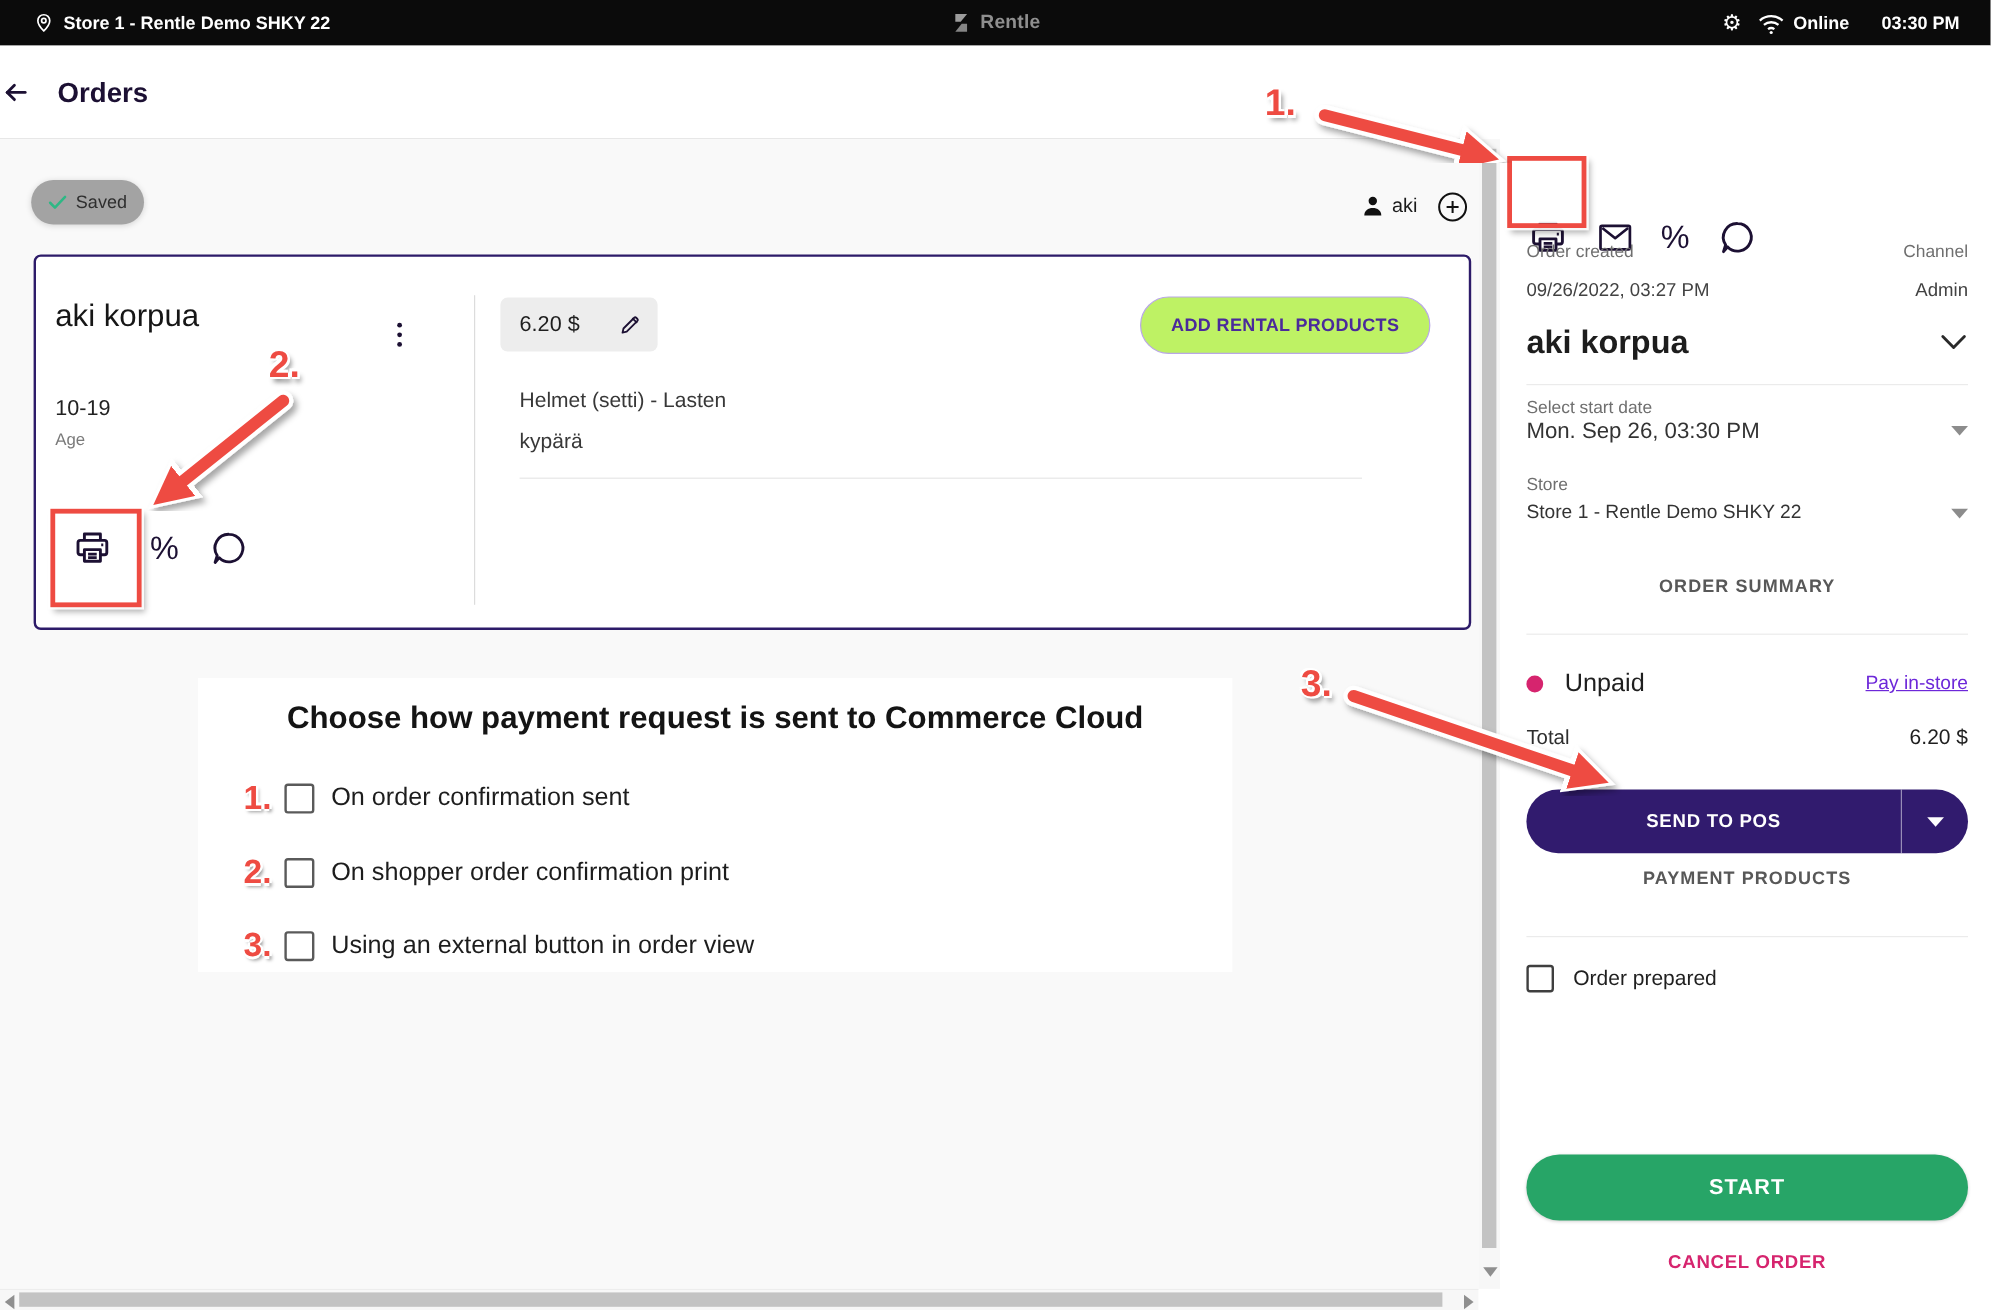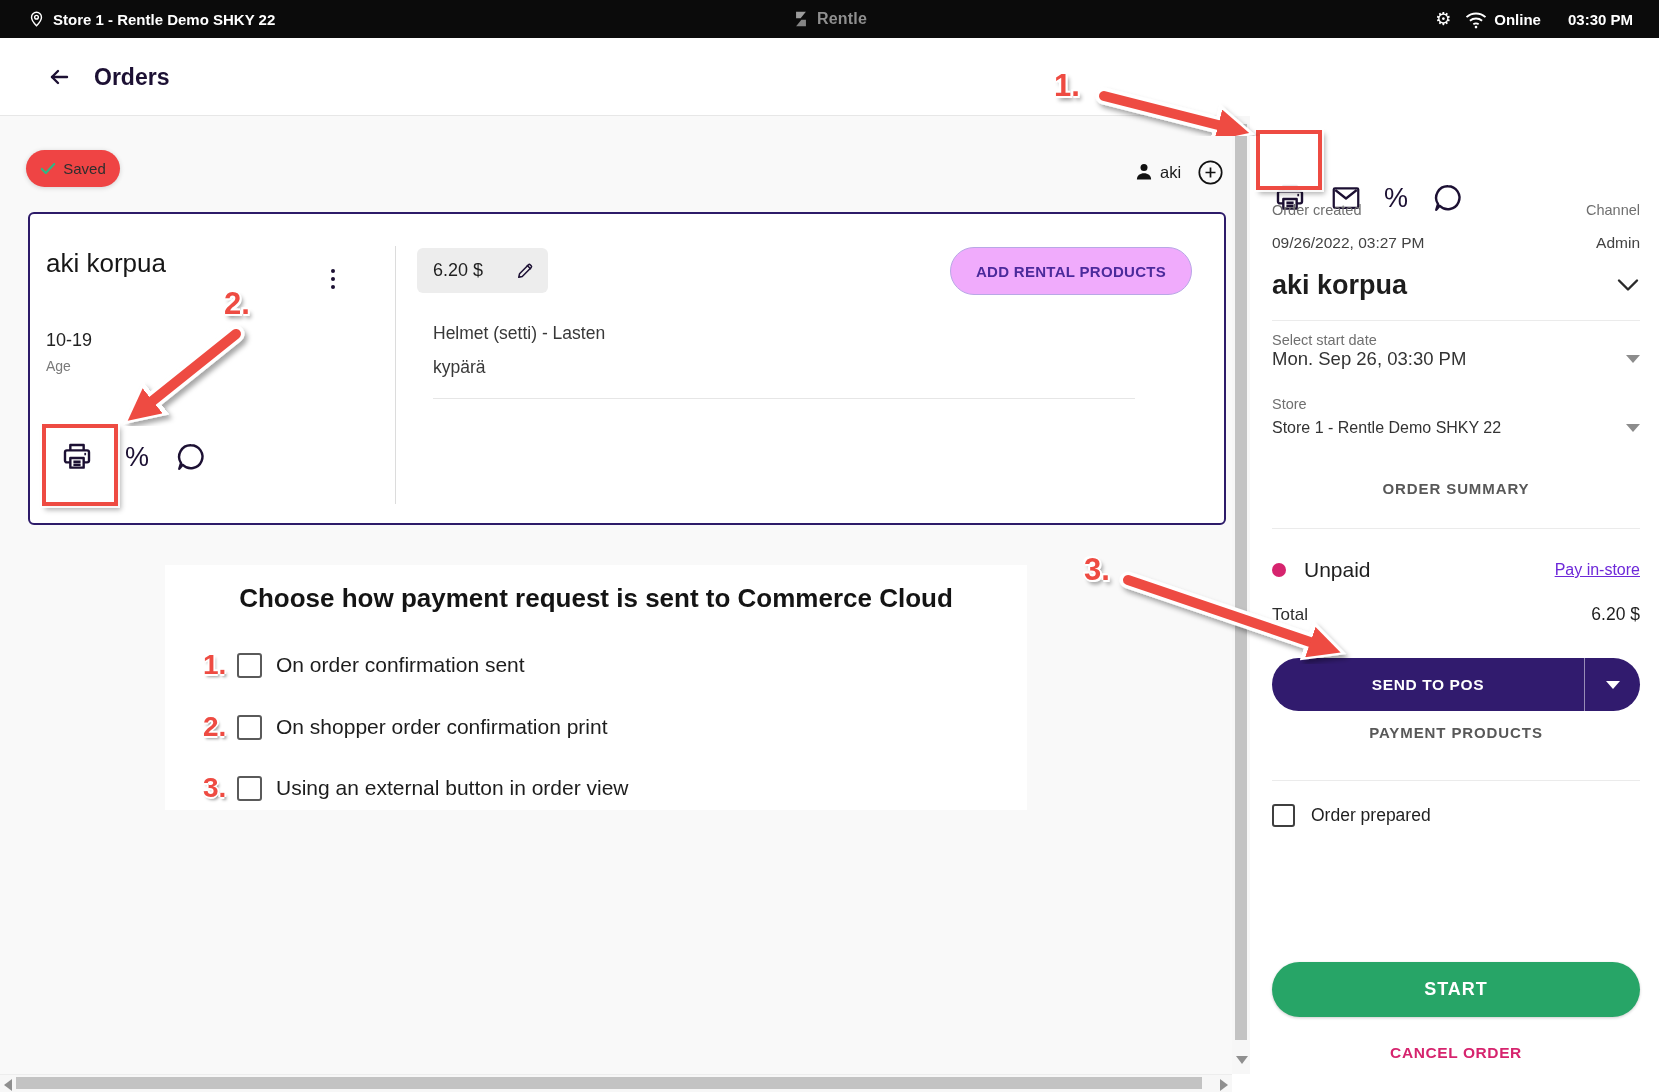--- a/index.html
+++ b/index.html
@@ -22,7 +22,7 @@
 
   
   .header { left:0; top:38px; width:1659px; height:78px; background:#fff; }
-  .header-inner { display:flex; align-items:center; height:100%; padding-left:46px; gap:22px; }
+  .header-inner { display:flex; align-items:center; height:100%; gap:22px; }
   .page-title { font-size:23px; font-weight:600; color:#1c1033; }
   .header-border { left:0; top:115px; width:1232px; height:1px; background:#e7e7e7; }
 

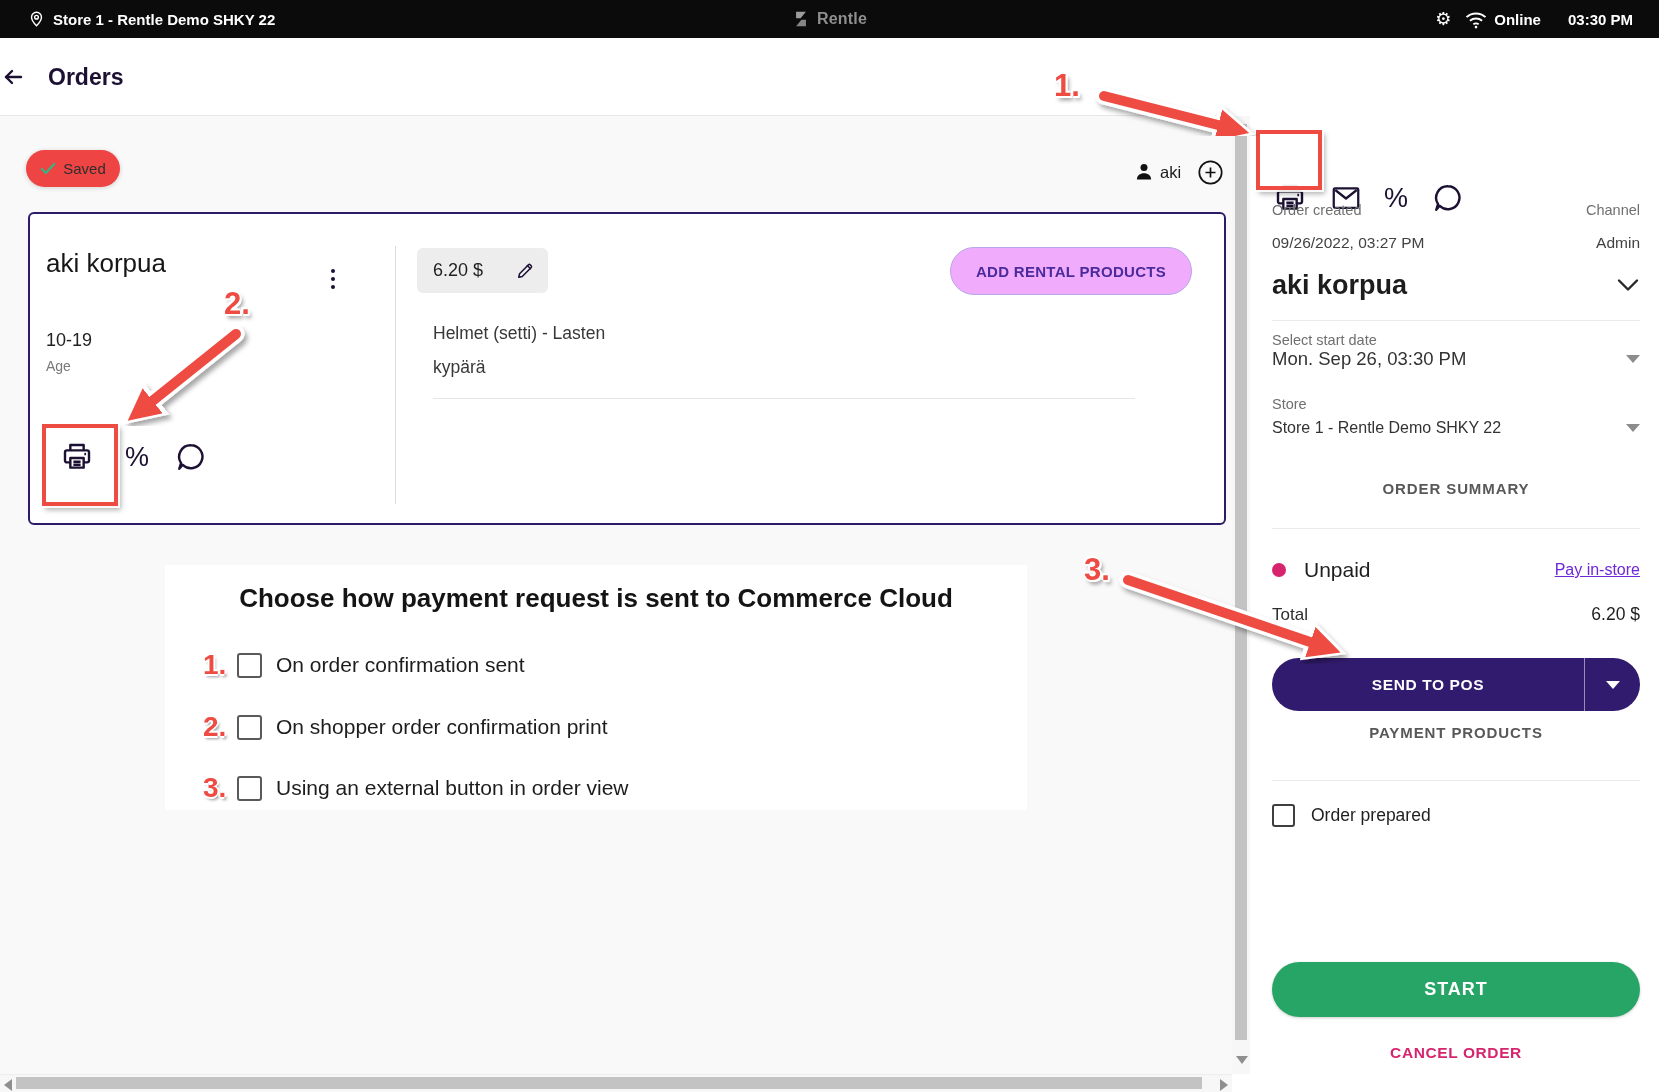--- a/index.html
+++ b/index.html
@@ -29,7 +29,7 @@
   
   .main-bg { left:0; top:116px; width:1232px; height:958px; background:#f9f9f9; }
 
-  .saved-pill { left:26px; top:150px; width:94px; height:37px; background:#ef4444; border-radius:19px; display:flex; align-items:center; justify-content:center; gap:7px; box-shadow:0 1px 5px rgba(0,0,0,.16); font-size:15px; color:#2e2e2e; }
+  .saved-pill { left:26px; top:150px; width:94px; height:37px; background:#a3a3a3; border-radius:19px; display:flex; align-items:center; justify-content:center; gap:7px; box-shadow:0 1px 5px rgba(0,0,0,.16); font-size:15px; color:#2e2e2e; }
 
   .user-chip { left:1134px; top:156px; height:32px; display:flex; align-items:center; }
   .user-name { font-size:16.5px; color:#1b1b1b; margin:0 0 0 6px; }

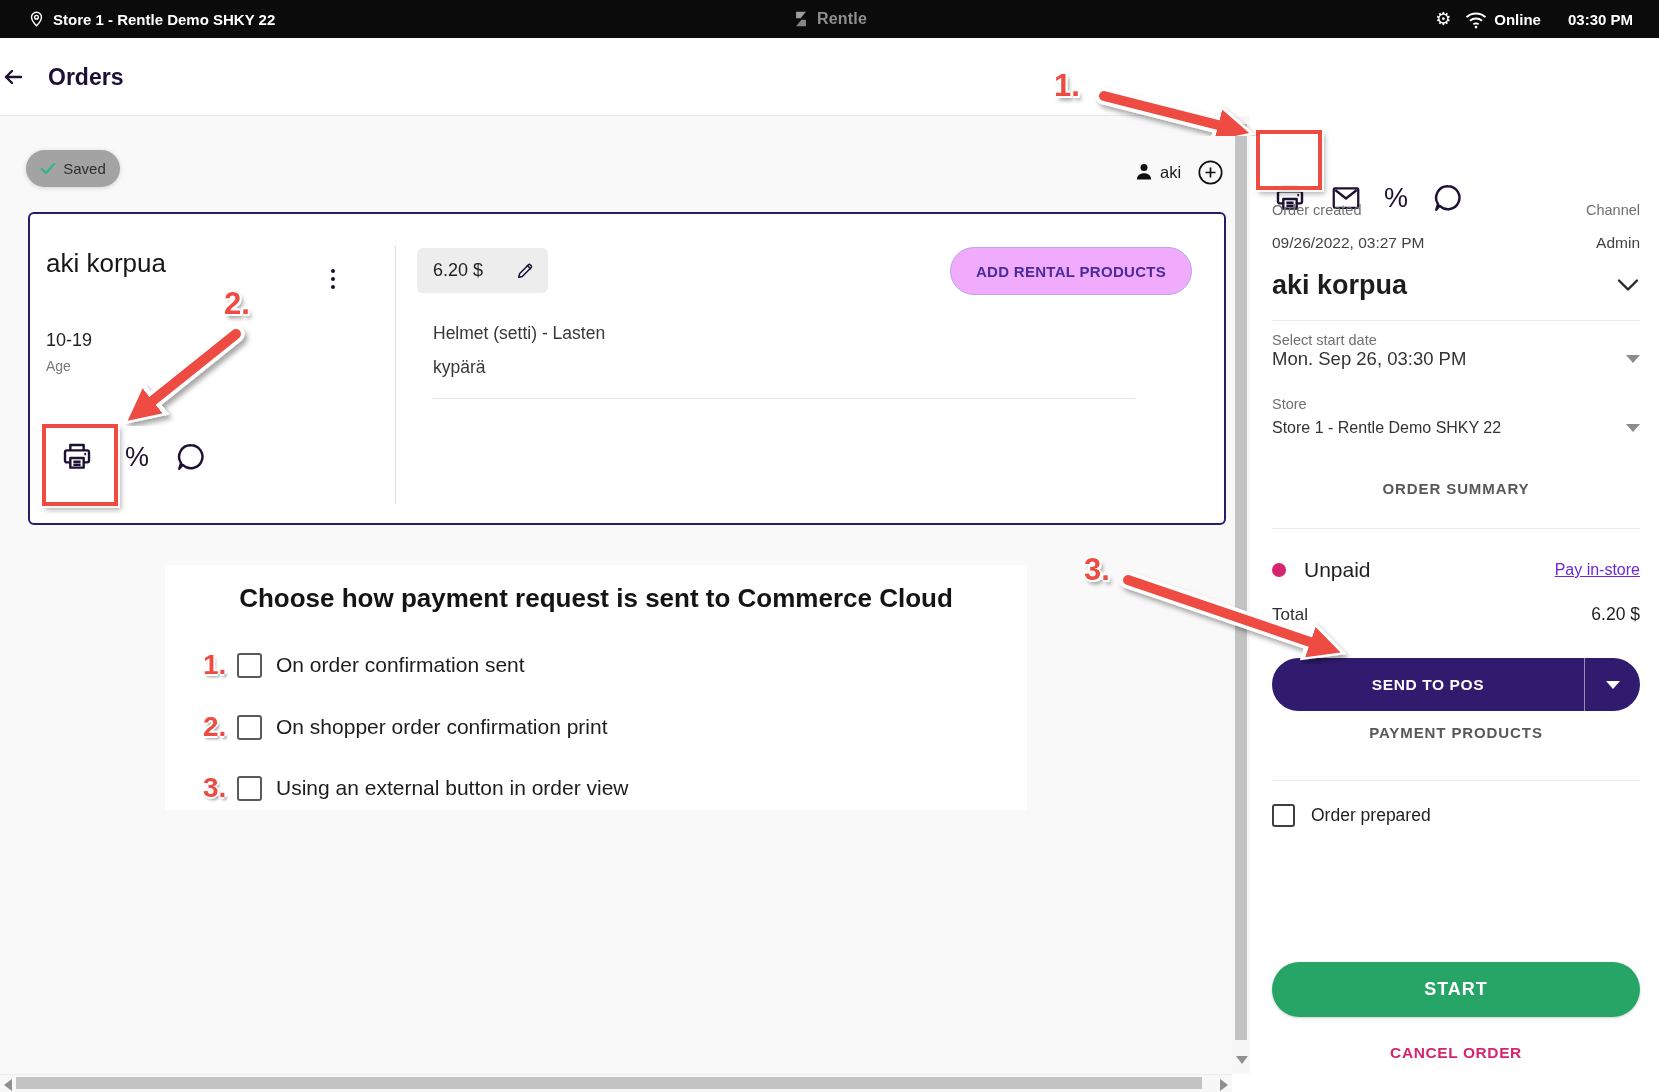--- a/index.html
+++ b/index.html
@@ -49,7 +49,7 @@
   .price-txt { font-size:18px; color:#1f1f1f; }
   .prod { left:403px; top:102px; font-size:17.5px; color:#383838; line-height:34px; }
   .card-hdiv { left:403px; top:184px; width:702px; height:1px; background:#e6e6e6; }
-  .add-rental { left:920px; top:33px; width:242px; height:48px; border:1.5px solid #b9a7e6; border-radius:24px; background:#f0abfc; display:flex; align-items:center; justify-content:center; font-size:15px; font-weight:700; letter-spacing:.3px; color:#4b2a9b; cursor:pointer; }
+  .add-rental { left:920px; top:33px; width:242px; height:48px; border:1.5px solid #b9a7e6; border-radius:24px; background:#bef264; display:flex; align-items:center; justify-content:center; font-size:15px; font-weight:700; letter-spacing:.3px; color:#4b2a9b; cursor:pointer; }
 
   
   .panel { left:165px; top:565px; width:862px; height:245px; background:#fff; }

